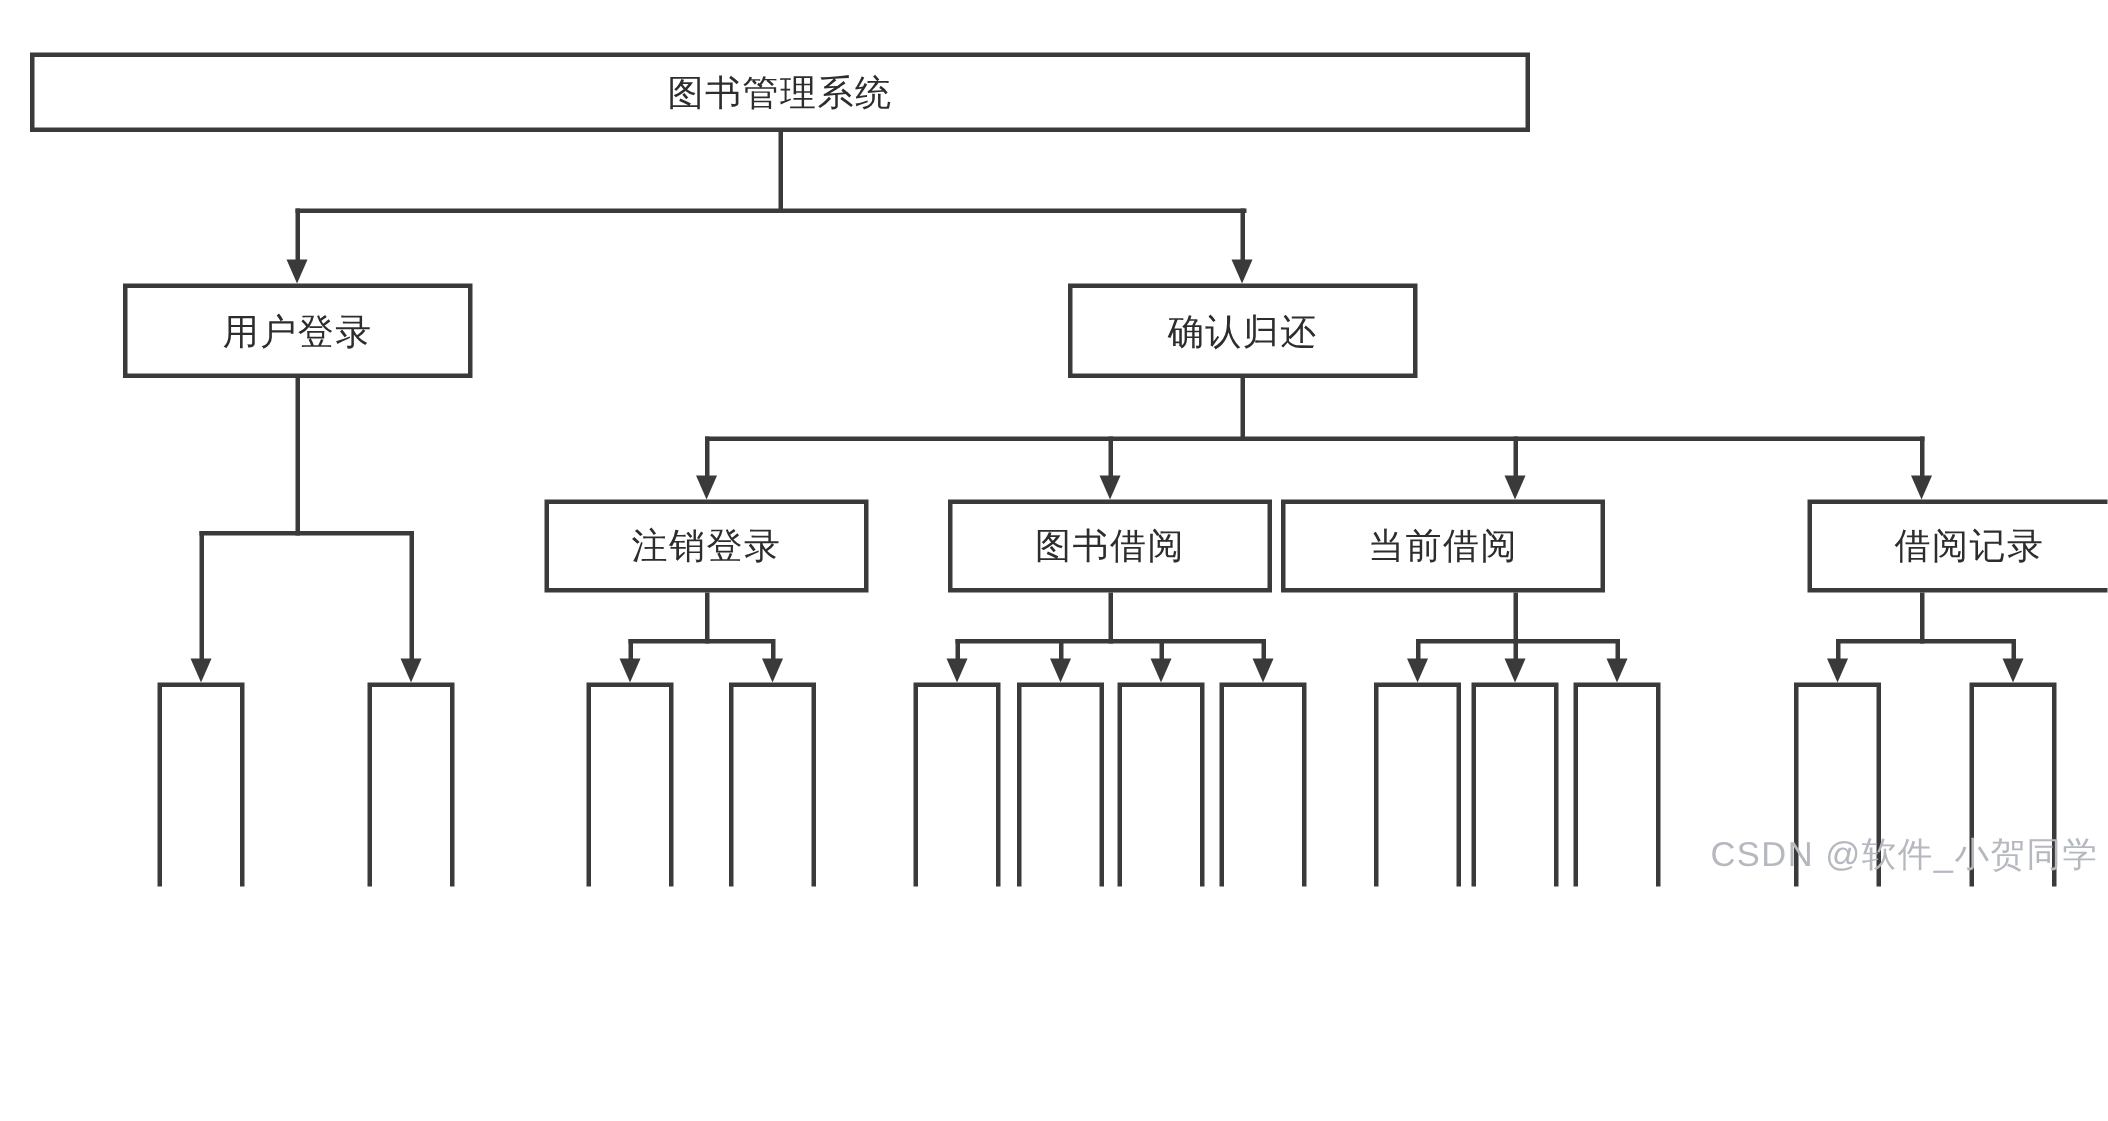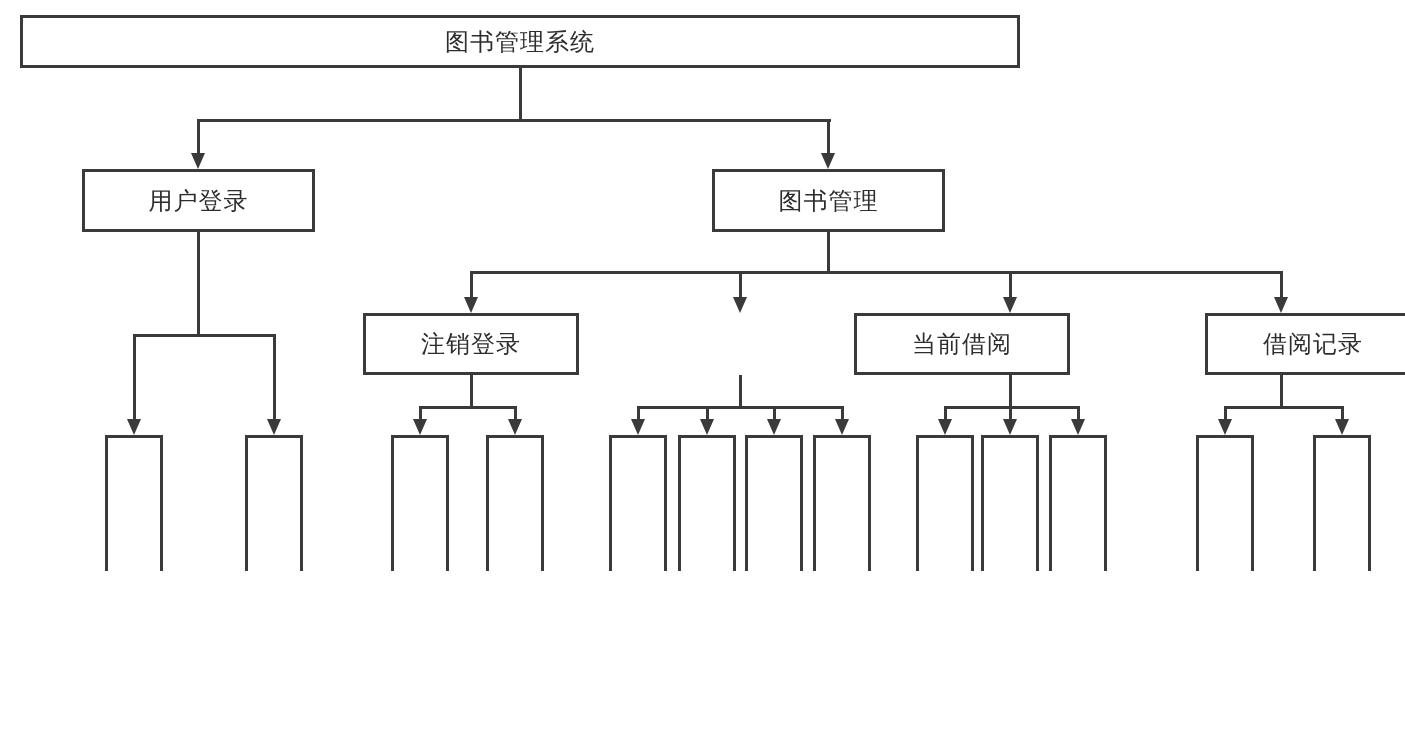--- a/index.html
+++ b/index.html
@@ -13,6 +13,7 @@
     height:571px;
     background:#ffffff;
     overflow:hidden;
+    margin-top:20px;
   }
   .box{
     position:absolute;

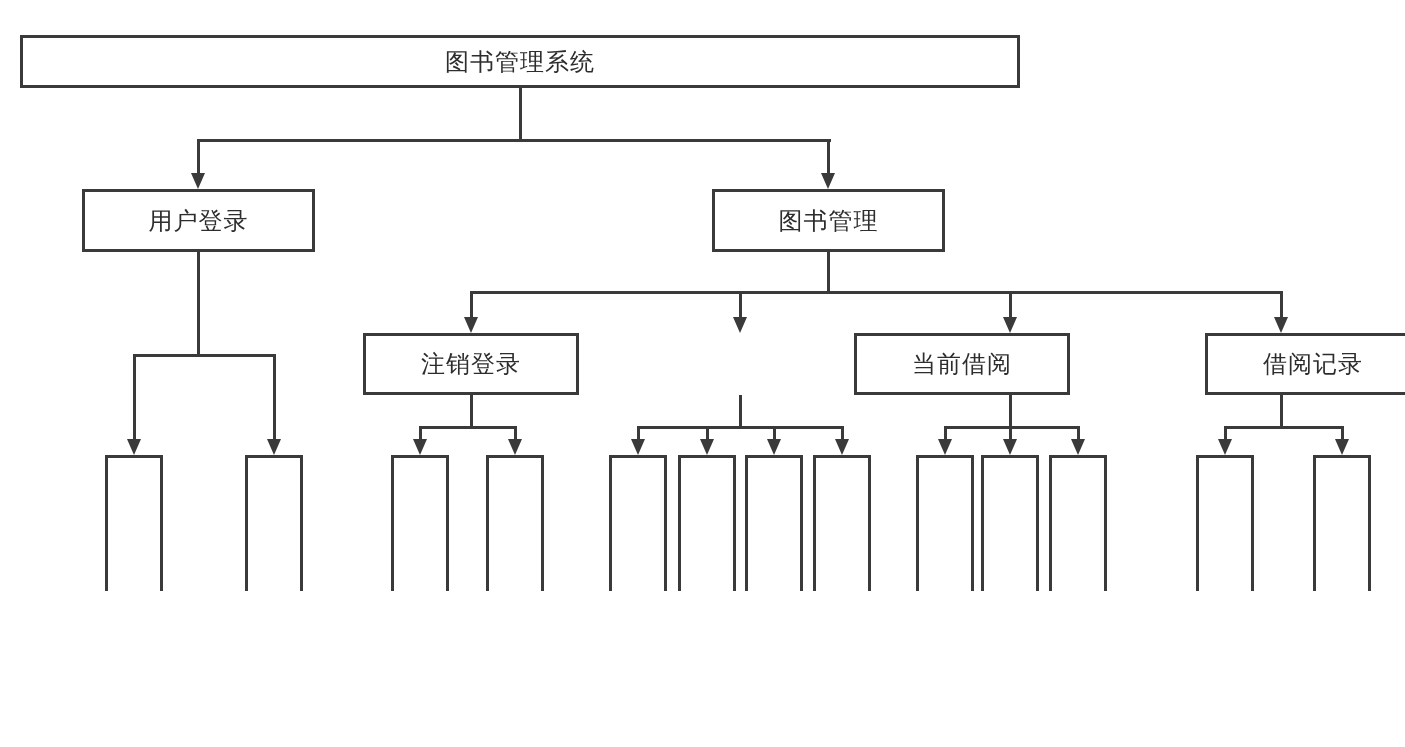--- a/index.html
+++ b/index.html
@@ -67,7 +67,7 @@
     <span>用户登录</span>
   </div>
   <div class="box" style="left:712px;top:169px;width:233px;height:63px">
-    <span>图书管理</span>
+    <span>确认归还</span>
   </div>
 
   <div class="box" style="left:363px;top:313px;width:216px;height:62px">

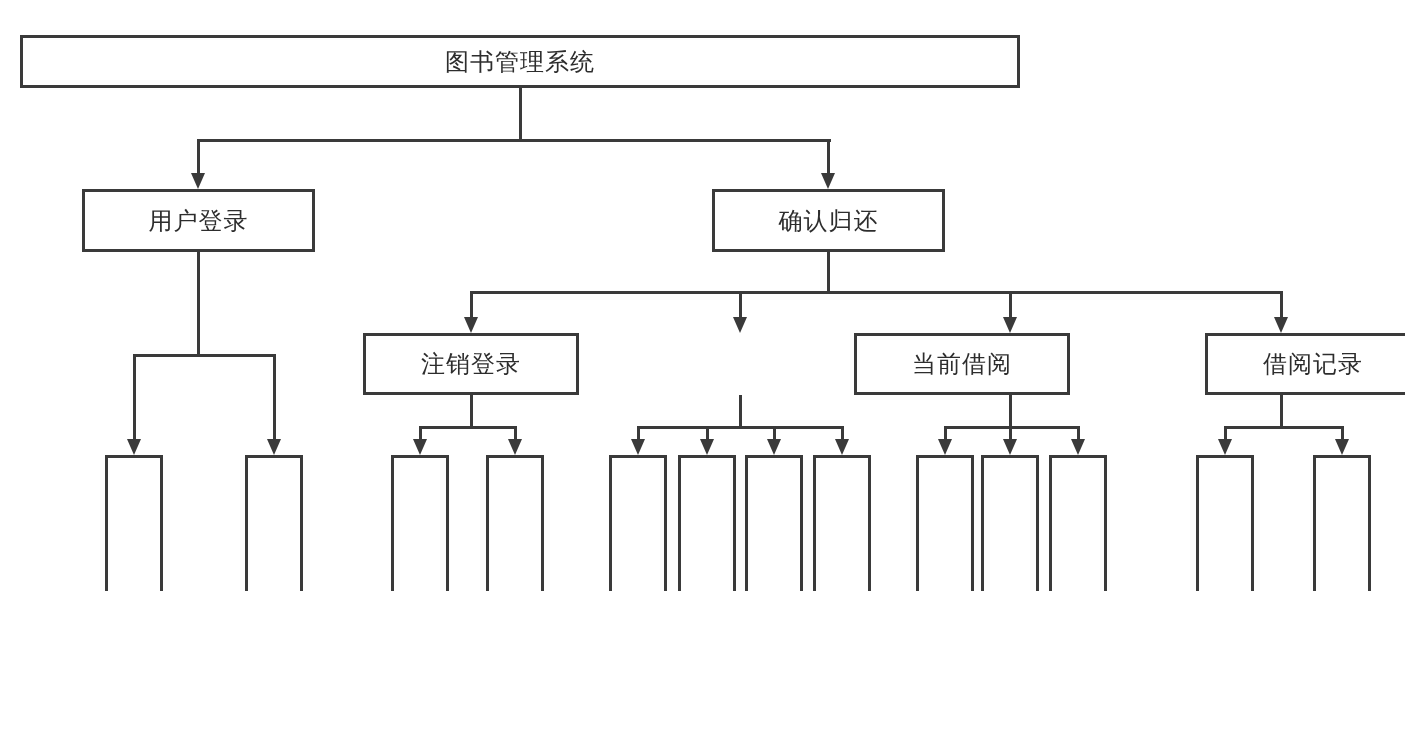--- a/index.html
+++ b/index.html
@@ -72,6 +72,9 @@
 
   <div class="box" style="left:363px;top:313px;width:216px;height:62px">
     <span>注销登录</span>
+  </div>
+  <div class="box" style="left:632px;top:313px;width:216px;height:62px">
+    <span>图书借阅</span>
   </div>
   <div class="box" style="left:854px;top:313px;width:216px;height:62px">
     <span>当前借阅</span>

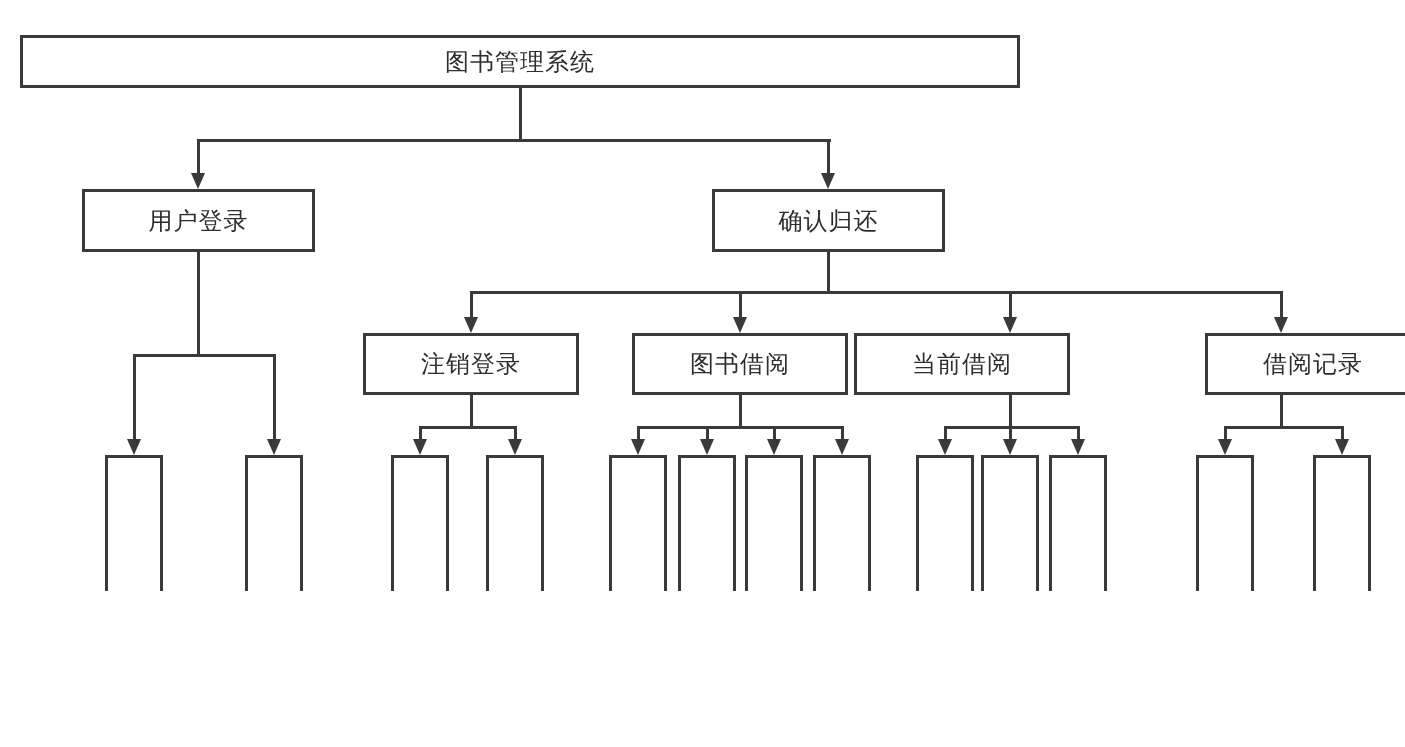--- a/index.html
+++ b/index.html
@@ -182,6 +182,7 @@
   <div class="vl" style="left:1341px;top:406px;height:15px"></div>
   <div class="arr" style="left:1335px;top:419px"></div>
 
+  <div class="watermark">CSDN @软件_小贺同学</div>
 
 </div>
 

